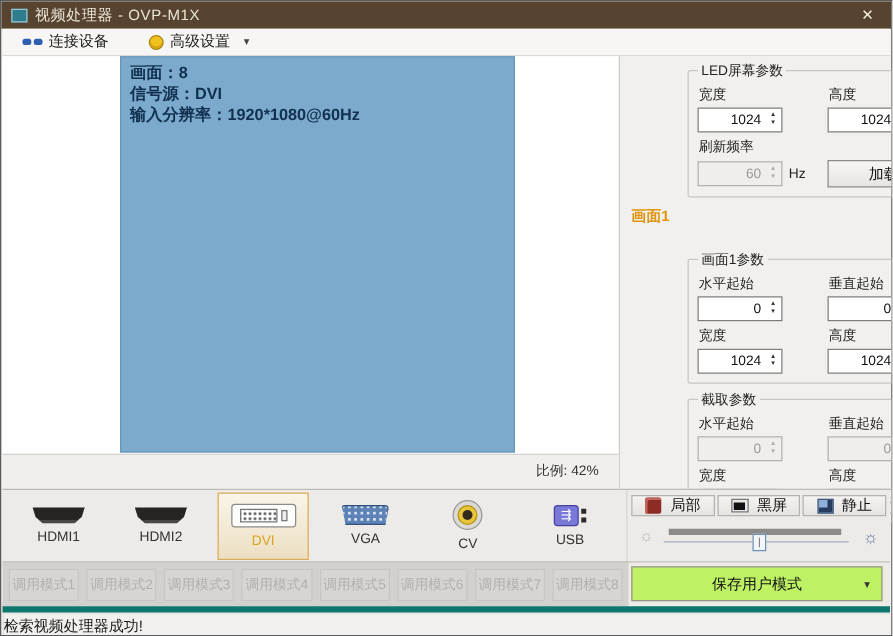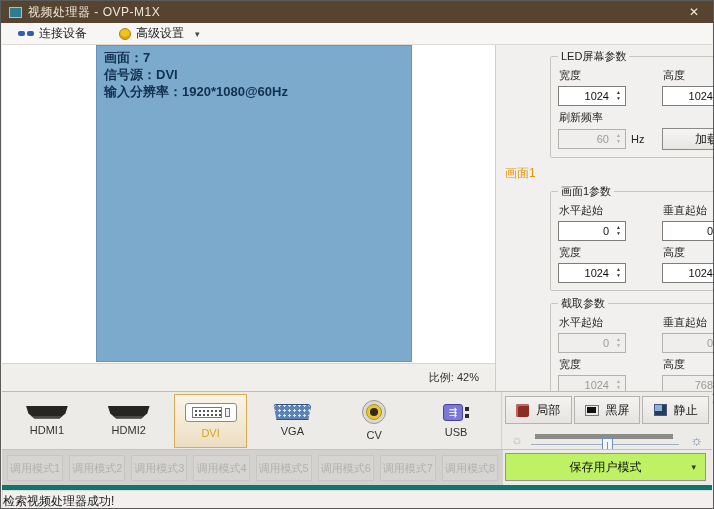--- a/index.html
+++ b/index.html
@@ -129,7 +129,7 @@
     <div class="canvas">
       <div class="preview">
         <div class="pv-text">
-          <div>画面：7</div>
+          <div>画面：8</div>
           <div>信号源：DVI</div>
           <div>输入分辨率：1920*1080@60Hz</div>
         </div>

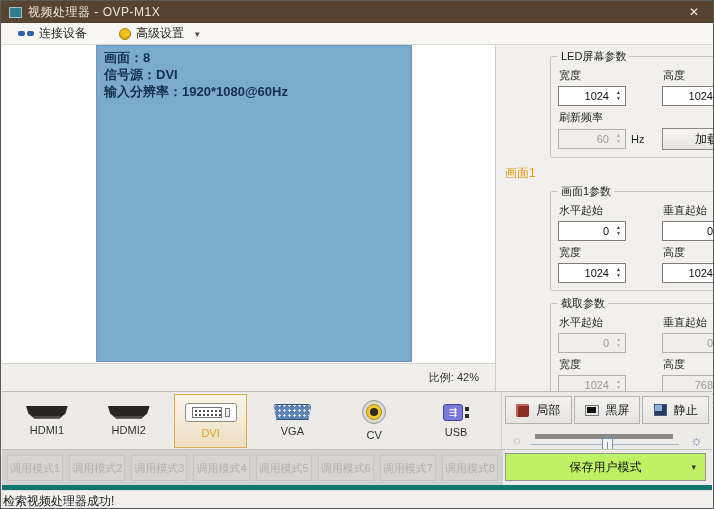--- a/index.html
+++ b/index.html
@@ -50,7 +50,7 @@
   .hz { font-size:11px; margin-left:5px; }
   .btn { background:linear-gradient(#f7f6f5,#e7e5e2); border:1px solid #8c8a86; font-size:12px; color:#111; text-align:center; }
   .load-btn { width:90px; height:22px; margin-left:auto; line-height:20px; }
-  .tab-label { color:#e0960e; font-size:12px; margin:3px 0 2px 2px; }
+  .tab-label { color:#e0960e; font-size:12px; margin:3px 0 18px 2px;font-weight:bold; }
   .query-btn { width:100%; height:23px; line-height:21px; margin-top:auto; }
 
   

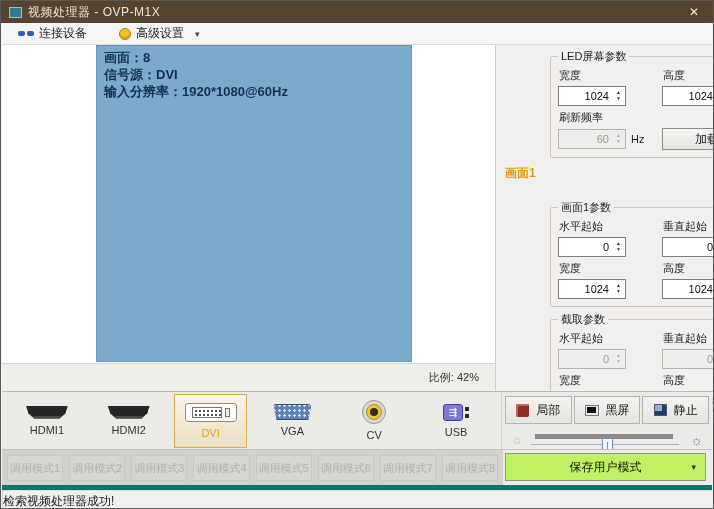--- a/index.html
+++ b/index.html
@@ -75,7 +75,7 @@
 
   .controls { width:211px; border-left:1px solid #d6d4d0; padding:4px 3px 0 3px; }
   .ctl-row { display:flex; gap:2px; }
-  .ctl-btn { flex:1; height:28px; background:linear-gradient(#f4f3f1,#e6e4e1); border:1px solid #b5b3af; display:flex; align-items:center; justify-content:center; gap:7px; font-size:12px; color:#111; }
+  .ctl-btn { flex:1; height:17px; background:linear-gradient(#f4f3f1,#e6e4e1); border:1px solid #b5b3af; display:flex; align-items:center; justify-content:center; gap:7px; font-size:12px; color:#111; }
   .ic-partial { width:13px; height:13px; background:#8d2b25; border-radius:2px; box-shadow:inset 2px 2px 0 #c2655e; }
   .ic-black { width:14px; height:11px; background:#e9e9e9; border:1px solid #777; display:flex; align-items:center; justify-content:center; }
   .ic-black i { width:9px; height:6px; background:#111; display:block; }

